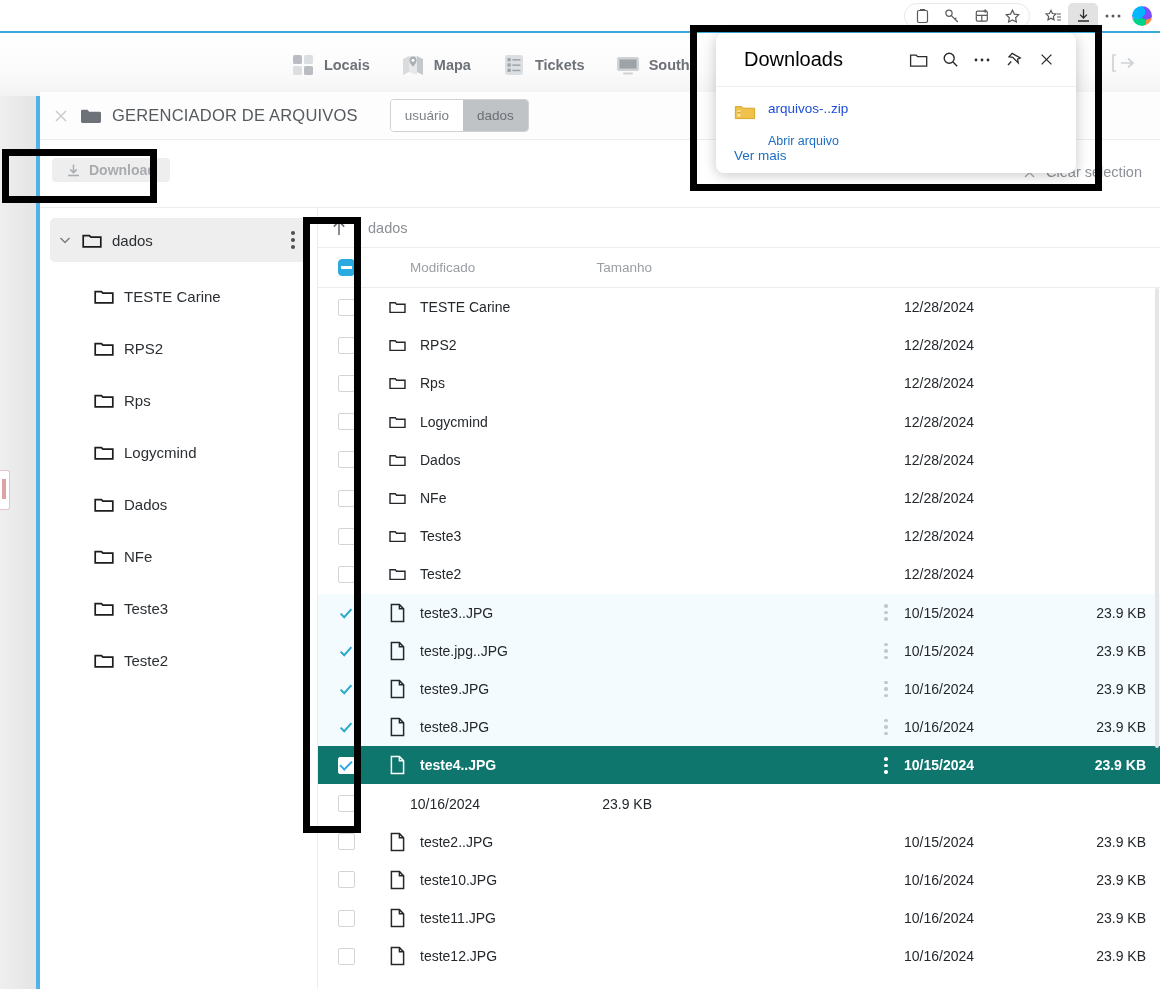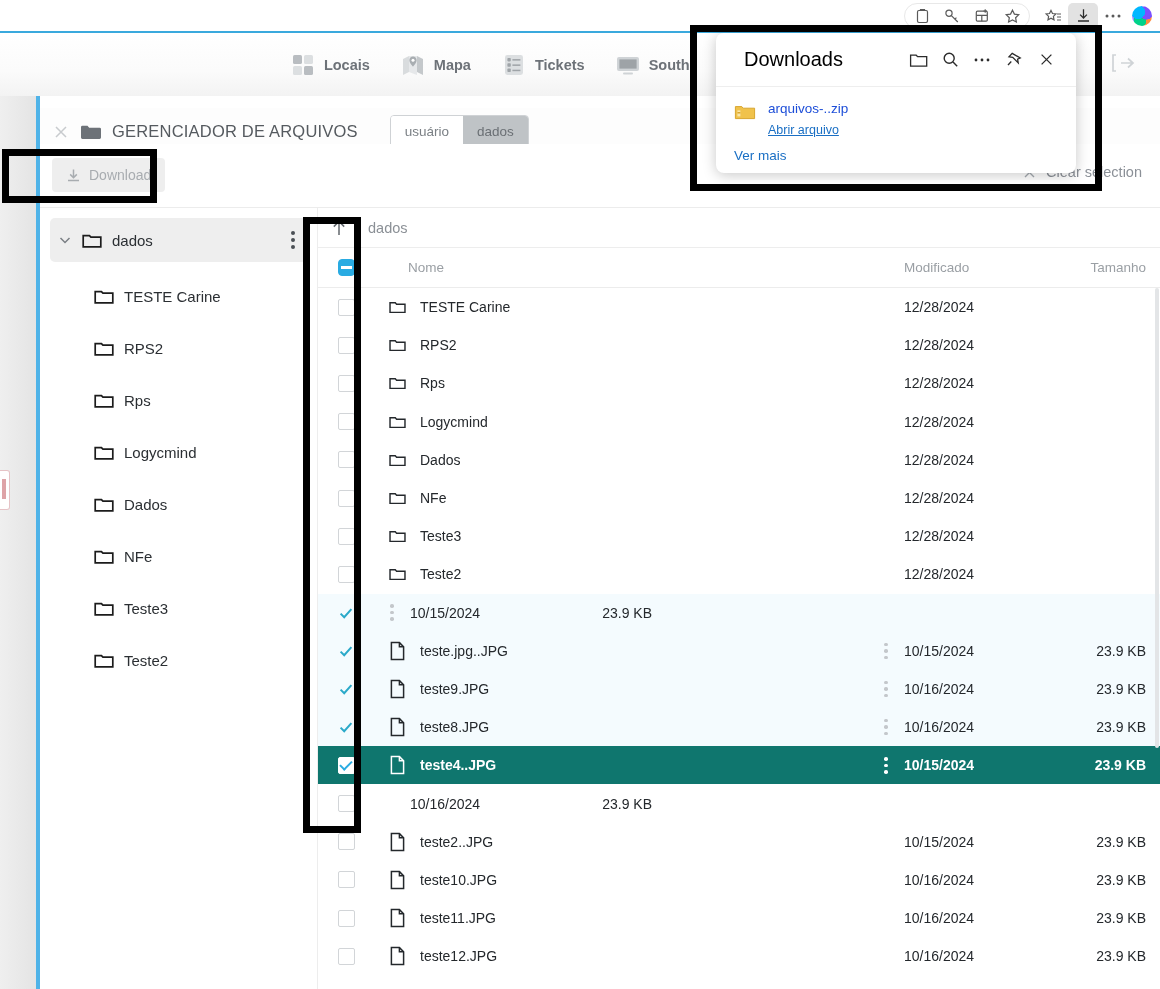--- a/index.html
+++ b/index.html
@@ -74,7 +74,7 @@
 
   
   .fm-header {
-    position: absolute; left: 40px; top: 108px; width: 1120px; height: 48px;
+    position: absolute; left: 40px; top: 92px; width: 1120px; height: 48px;
     background: #fdfdfd; border-bottom: 1px solid #ededed;
     display: flex; align-items: center; padding-left: 12px; gap: 10px;
   }

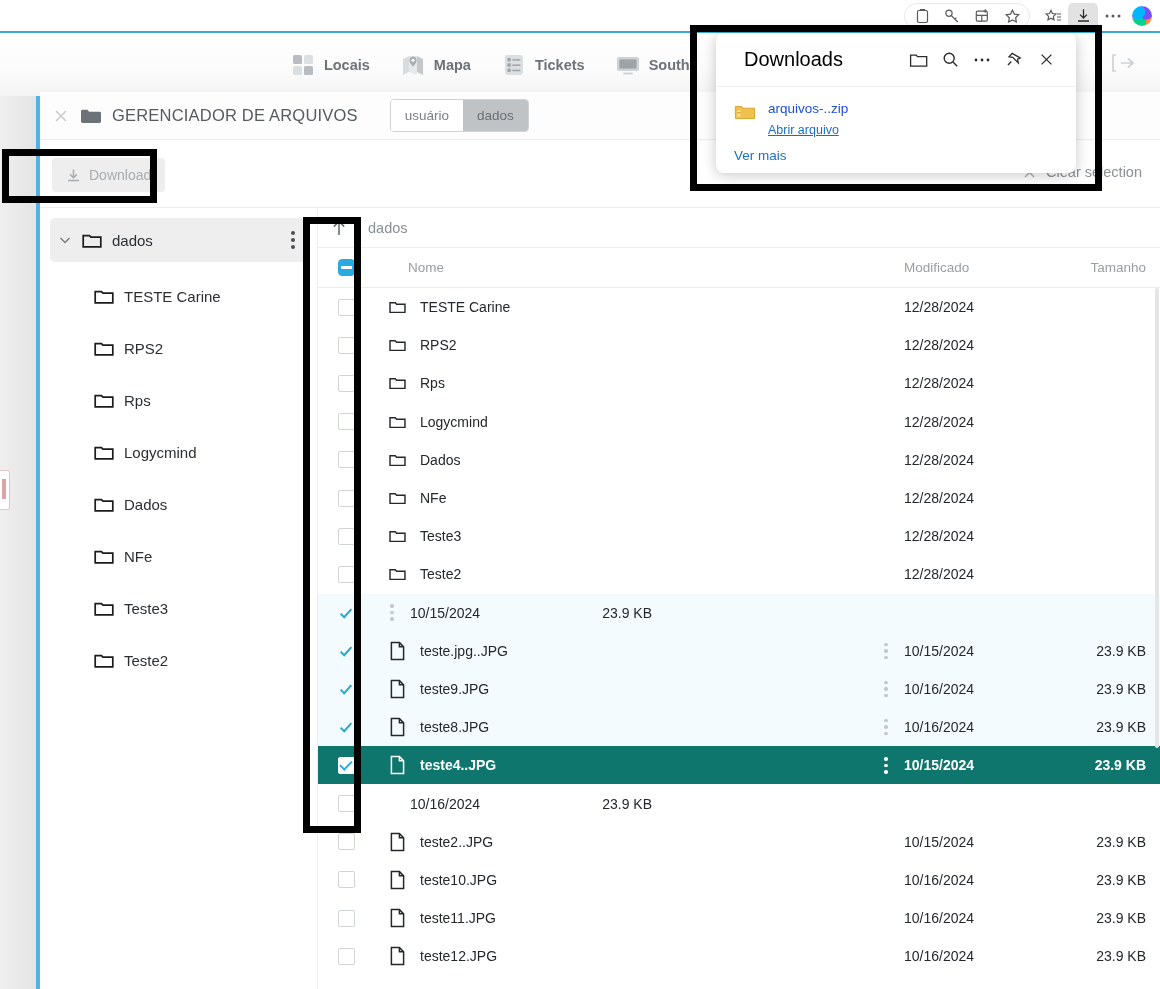--- a/index.html
+++ b/index.html
@@ -201,7 +201,7 @@
   .dl-item { display:flex; gap: 12px; padding: 12px 0 0 18px; }
   .zip-ico { width: 22px; height: 20px; margin-top: 3px; flex: none; }
   .dl-fname { font-size: 13.5px; color: #1d4ed8; }
-  .dl-link { font-size: 12.5px; color: #1a6fc4; text-decoration: underline; margin-top: 6px; display:inline-block; }
+  .dl-link { font-size: 12.5px; color: #1a6fc4; margin-top: 17px; display:inline-block; }
   .dl-more {
     position: absolute; left: 18px; bottom: 10px; font-size: 13.5px; color: #1a6fc4;
   }

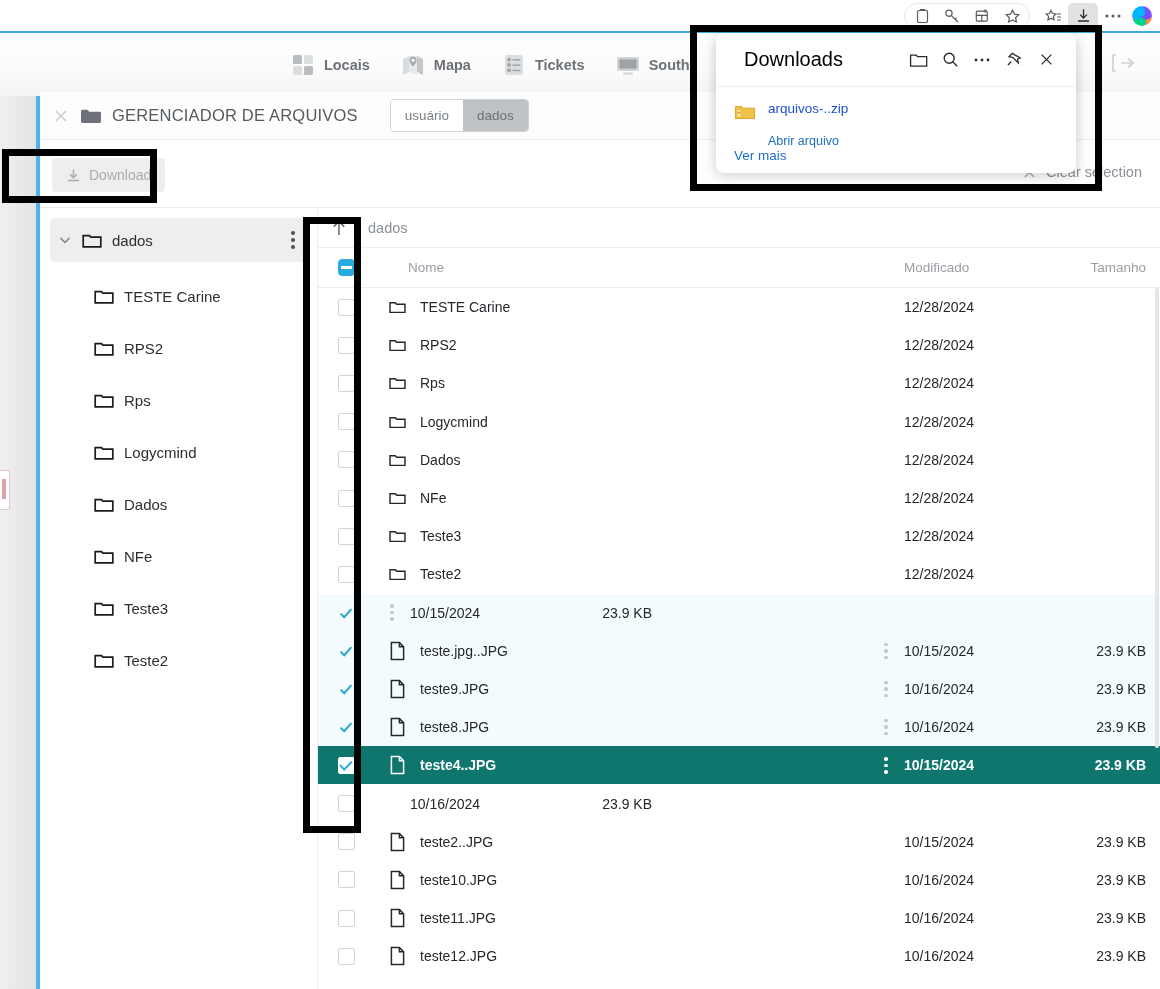--- a/index.html
+++ b/index.html
@@ -97,9 +97,9 @@
     background: #ffffff; border-bottom: 1px solid #ececec;
   }
   .dl-btn {
-    position: absolute; left: 12px; top: 14px; height: 34px;
+    position: absolute; left: 12px; top: 14px; height: 24px;
     display:flex; align-items:center; gap: 8px; padding: 0 14px;
-    background: #eeeeee; border-radius: 4px; color: #a8acb0; font-size: 14px;
+    background: #eeeeee; border-radius: 4px; color: #a8acb0; font-size: 14px; font-weight: bold;
   }
   .dl-btn svg { width:15px; height:15px; }
   .clear-sel {

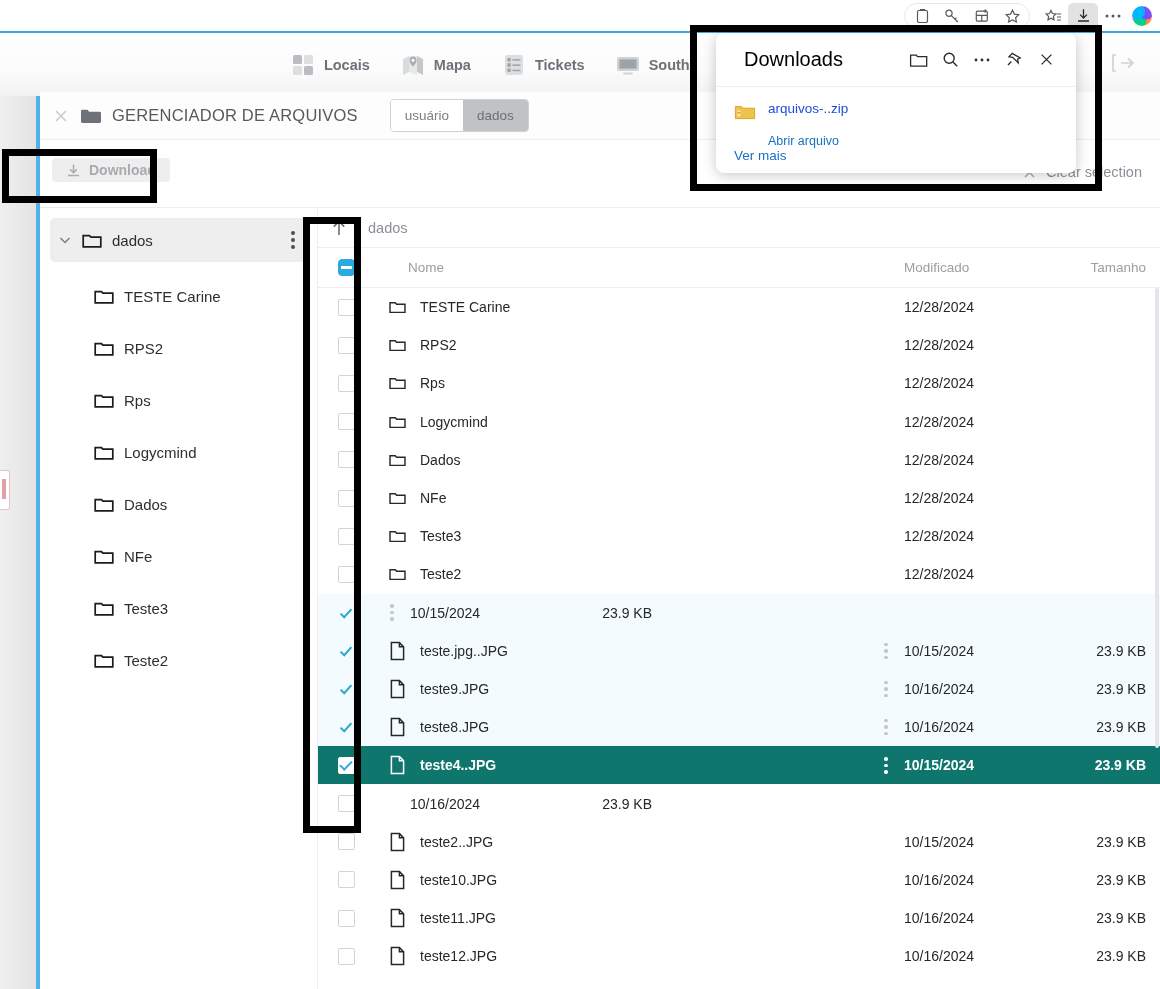--- a/index.html
+++ b/index.html
@@ -473,7 +473,6 @@
       <span class="cb-col">
         <span class="cb indet"></span>
       </span>
-      <span class="name-col">Nome</span>
       <span class="kebab-col"></span>
       <span class="mod-col">Modificado</span>
       <span class="size-col">Tamanho</span>

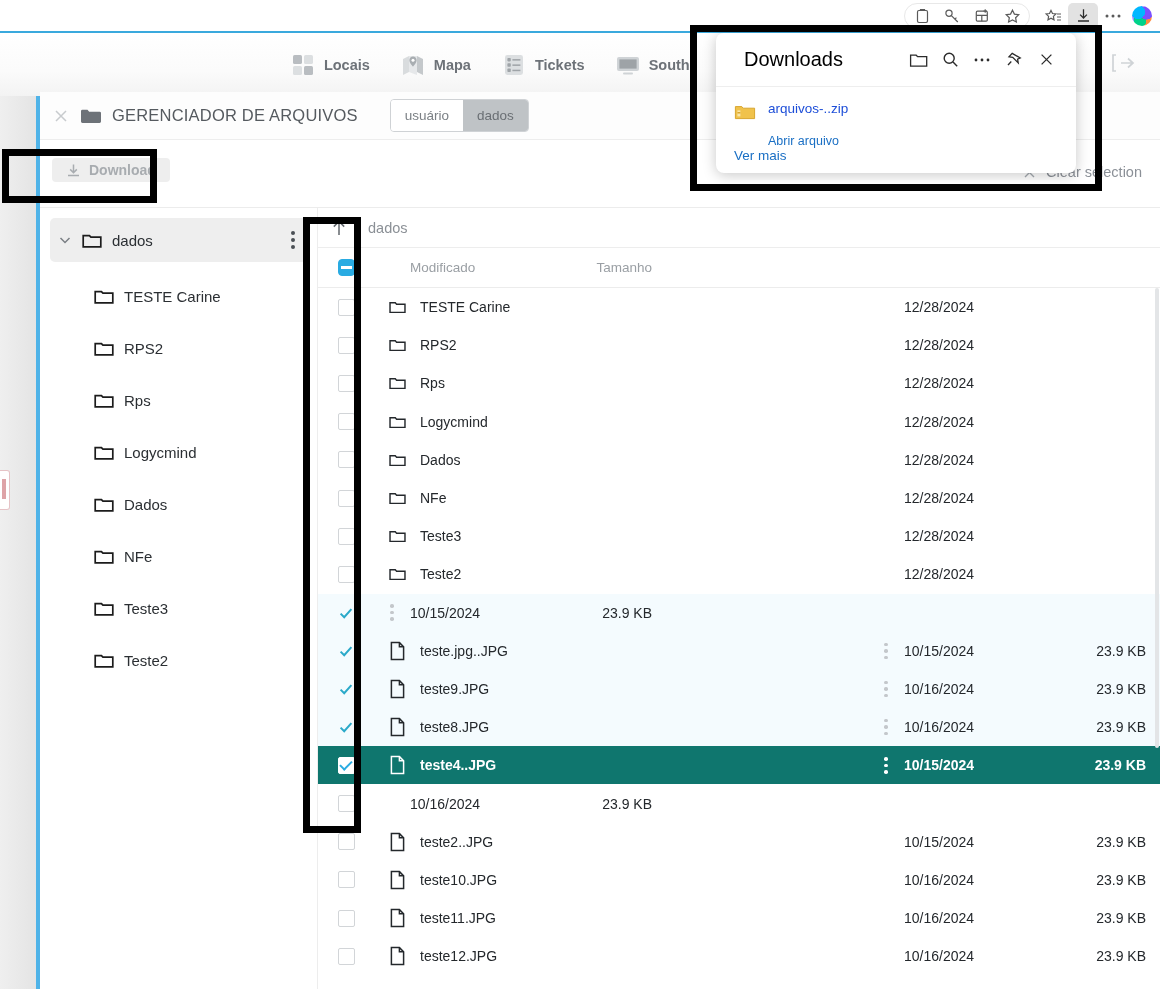--- a/index.html
+++ b/index.html
@@ -615,6 +615,15 @@
               </svg>
             </span>
           </span>
+          <span class="name-col">
+            <span class="row-ico">
+              <svg viewBox="0 0 17 20" fill="none" stroke="currentColor" stroke-width="1.5">
+                <path d="M2.4 1.6h8l4.2 4.2v12.6H2.4z"></path>
+                <path d="M10.4 1.6v4.2h4.2"></path>
+              </svg>
+            </span>
+            <span class="row-name">teste3..JPG</span>
+          </span>
           <span class="kebab-col">
             <span class="kebab-v">
               <i></i>

